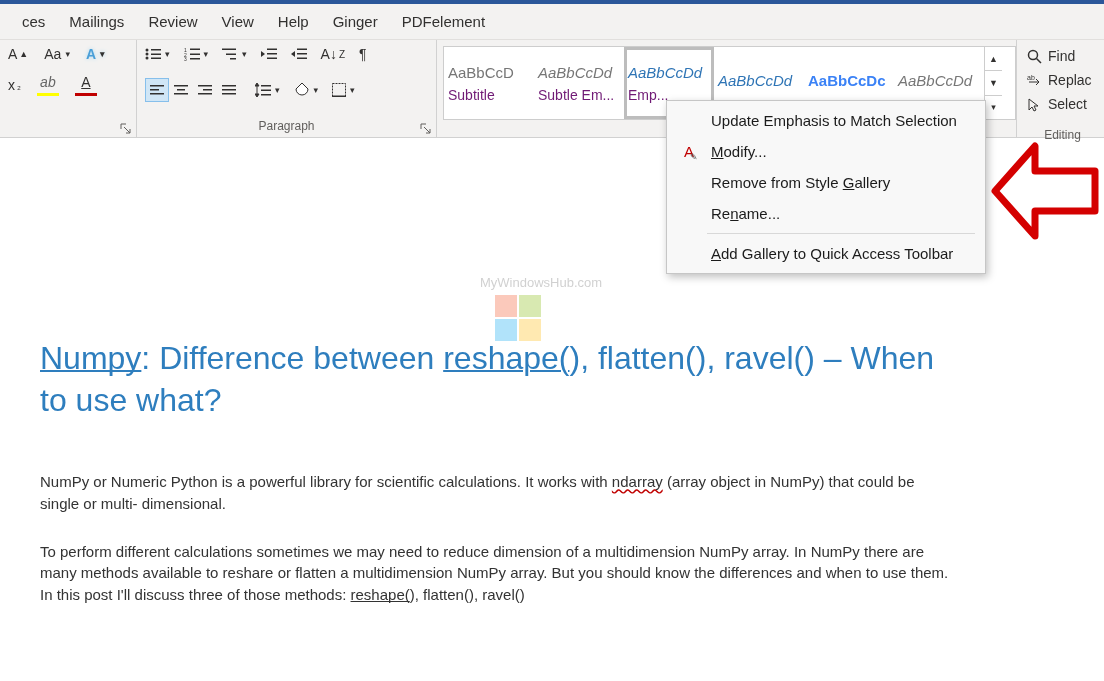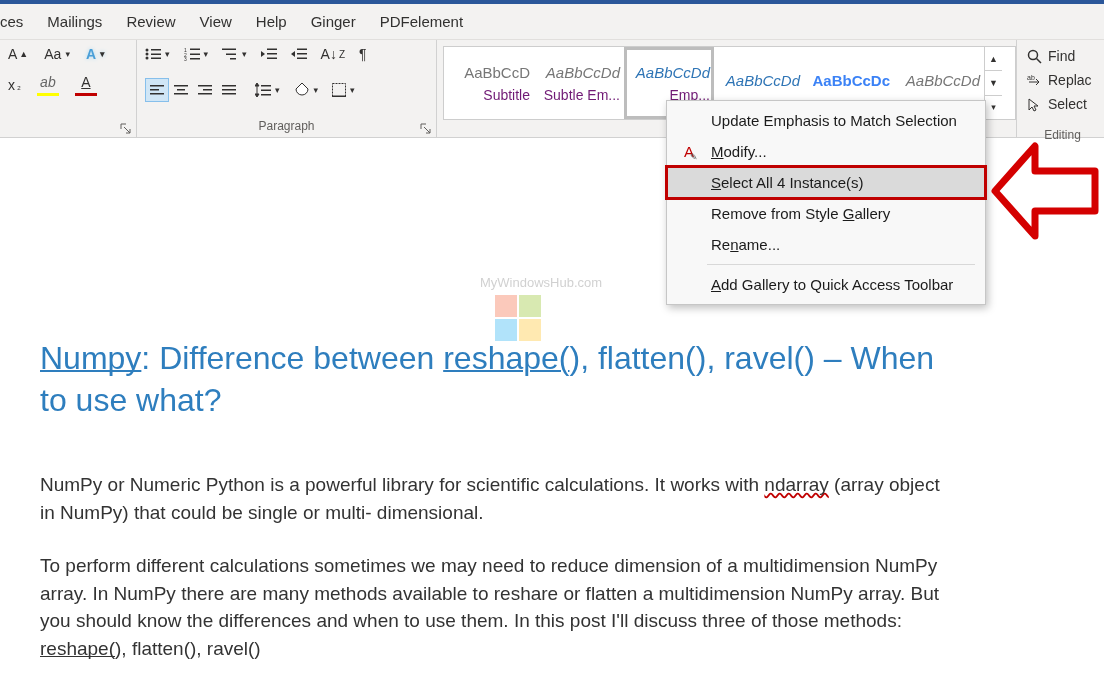--- a/index.html
+++ b/index.html
@@ -23,7 +23,7 @@
       height: 36px;
       background: #f3f2f1;
       border-bottom: 1px solid #e1dfdd;
-      padding-left: 0;
+      padding-left: 22px;
       gap: 24px;
     }
     .tab {

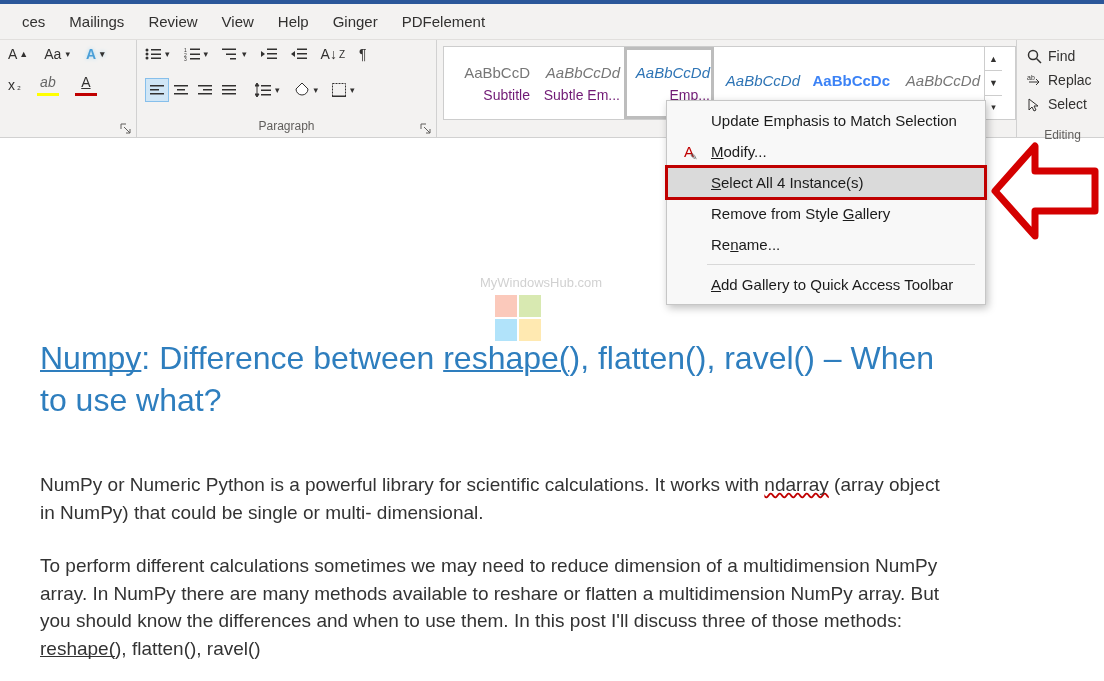--- a/index.html
+++ b/index.html
@@ -92,7 +92,7 @@
       width: 90px;
       display: flex;
       flex-direction: column;
-      align-items: flex-end;
+      align-items: flex-start;
       justify-content: center;
       gap: 6px;
       border-right: none;

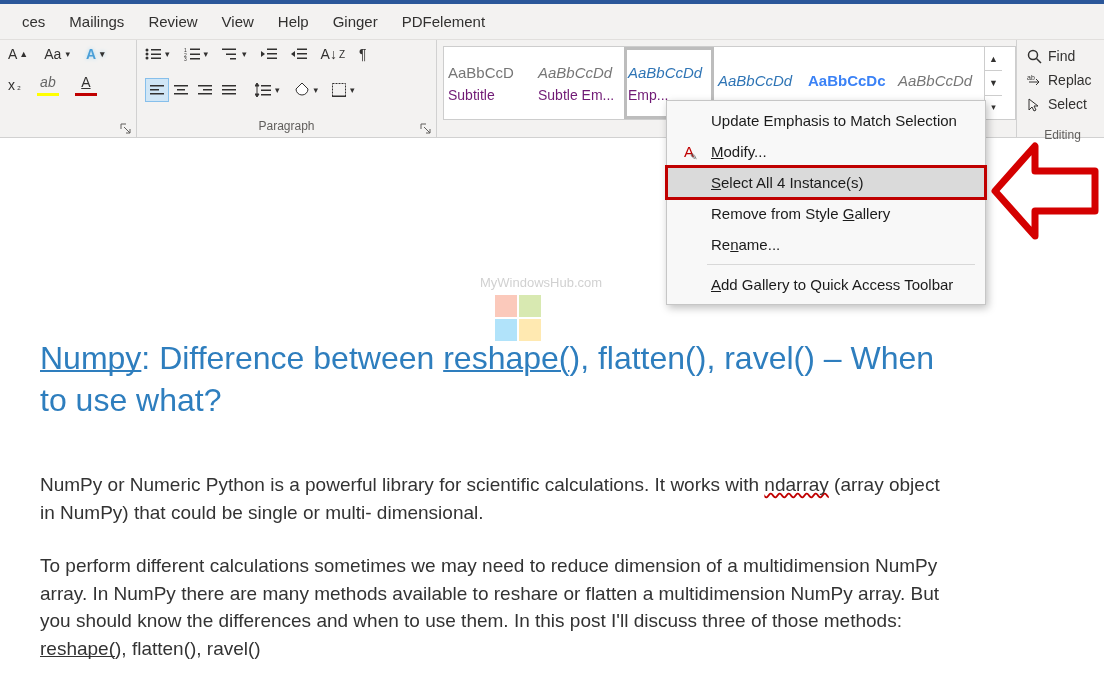--- a/index.html
+++ b/index.html
@@ -476,9 +476,6 @@
     <span class="micon" style="color:#c00000;">A<span style="position:absolute;font-size:9px;left:11px;top:9px;color:#555;">✎</span></span>
     <span><span class="mnem">M</span><span>odify...</span></span>
   </div>
-  <div class="menu-item highlighted boxed">
-    <span><span class="mnem">S</span><span>elect All 4 Instance(s)</span></span>
-  </div>
   <div class="menu-item">
     <span><span>Remove from Style </span><span class="mnem">G</span><span>allery</span></span>
   </div>

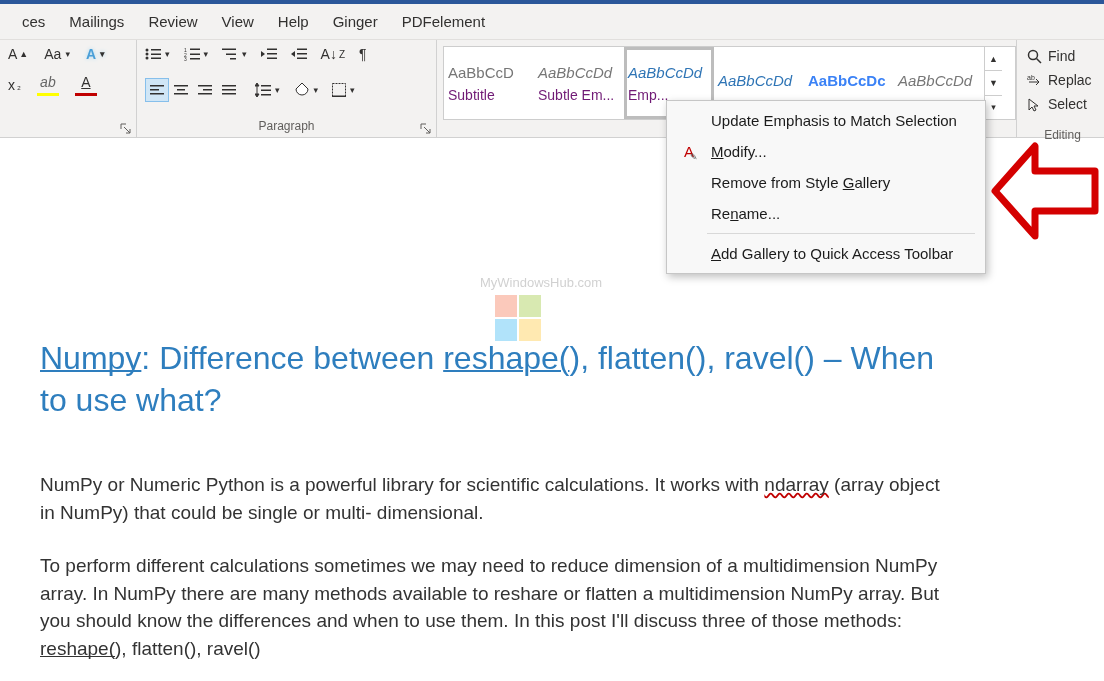--- a/index.html
+++ b/index.html
@@ -148,7 +148,7 @@
     .hl-numpy { text-decoration: underline; text-decoration-color: #2e7ebe; text-decoration-thickness: 2px;}
     .hl-reshape { text-decoration: underline; text-decoration-color: #2e7ebe; text-decoration-thickness: 2px;}
     .doc-para {
-      font-size: 19px;
+      font-size: 15px;
       color: #333;
       line-height: 1.45;
       margin-bottom: 26px;

